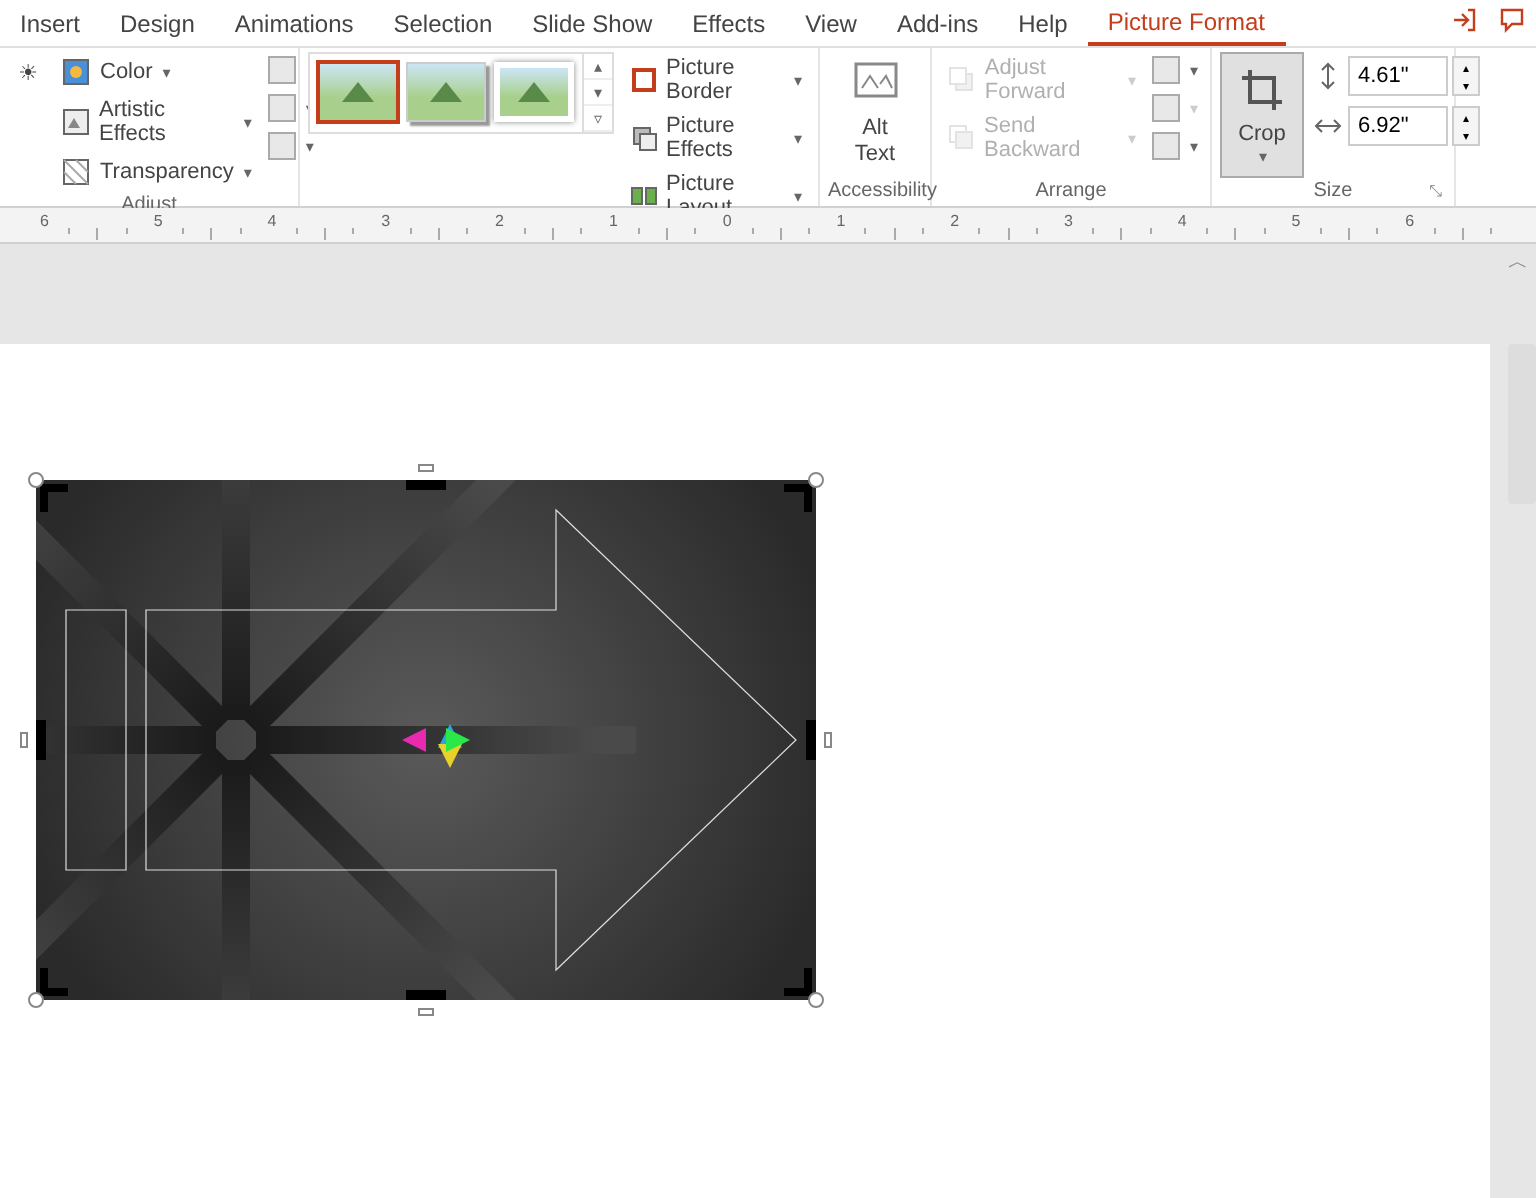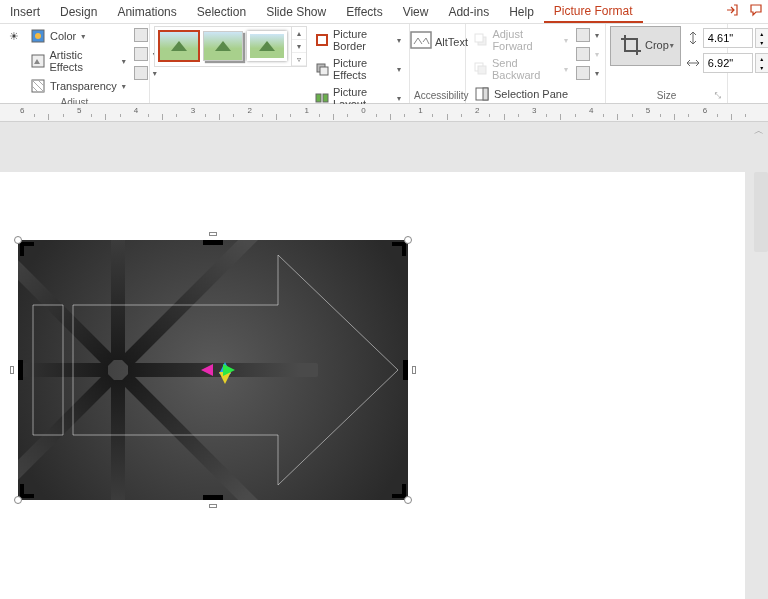--- a/index.html
+++ b/index.html
@@ -41,7 +41,7 @@
   .gallery-nav div { width: 14px; height: 13px; font-size: 8px; display: flex; align-items: center; justify-content: center; color: #666; border-bottom: 1px solid #eee; }
   
   
-  .bigbtn { display: flex; flex-direction: row; align-items: center; justify-content: center; padding: 2px 6px; font-size: 11px; color: #444; text-align: right; line-height: 1.2; }
+  .bigbtn { display: flex; flex-direction: column; align-items: center; justify-content: center; padding: 2px 6px; font-size: 11px; color: #444; text-align: right; line-height: 1.2; }
   .bigbtn .bigicon { width: 28px; height: 28px; margin-bottom: 2px; display: flex; align-items: center; justify-content: center; }
   
   

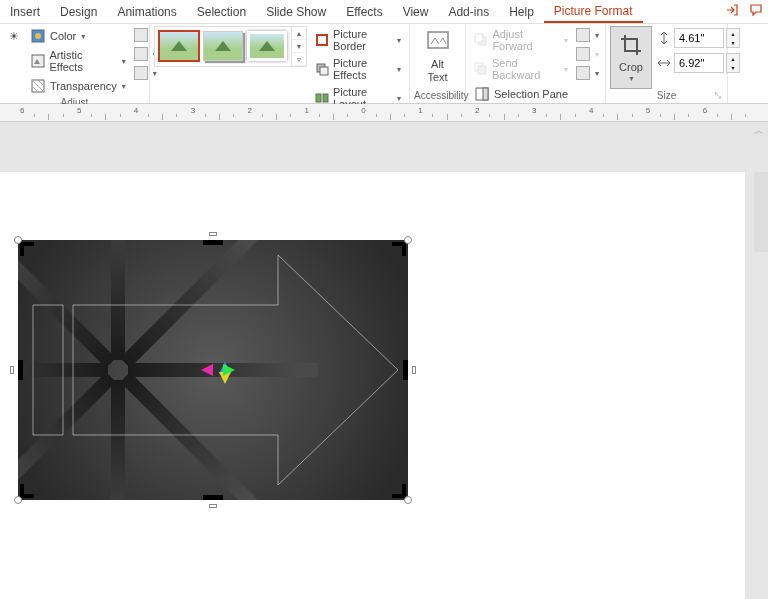--- a/index.html
+++ b/index.html
@@ -264,15 +264,6 @@
             </span>
           <span>Send Backward</span>
           <span class="drop disabled">▾</span>
-        </div>
-        <div class="btn">
-          <span class="icon">
-              <svg width="14" height="14">
-                <rect x="1" y="1" width="12" height="12" fill="none" stroke="#666"></rect>
-                <rect x="8" y="1" width="5" height="12" fill="#ddd" stroke="#666"></rect>
-              </svg>
-            </span>
-          <span>Selection Pane</span>
         </div>
       </div>
       <div class="vstack" style="margin-left:2px">

